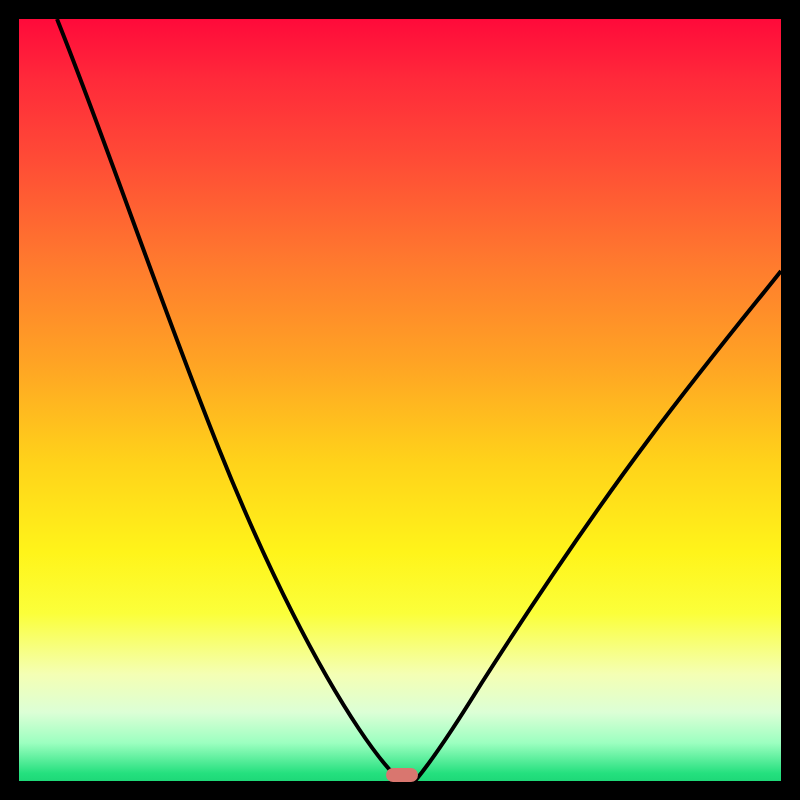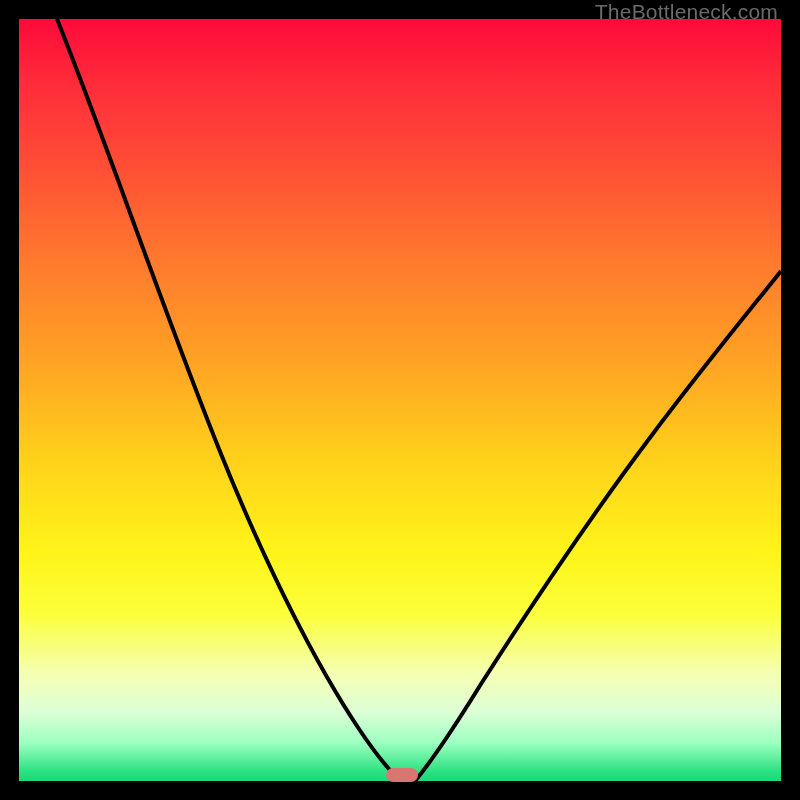--- a/index.html
+++ b/index.html
@@ -90,7 +90,6 @@
 
   </div>
 
-  <div class="watermark">TheBottleneck.com</div>
 
 </div>
 

